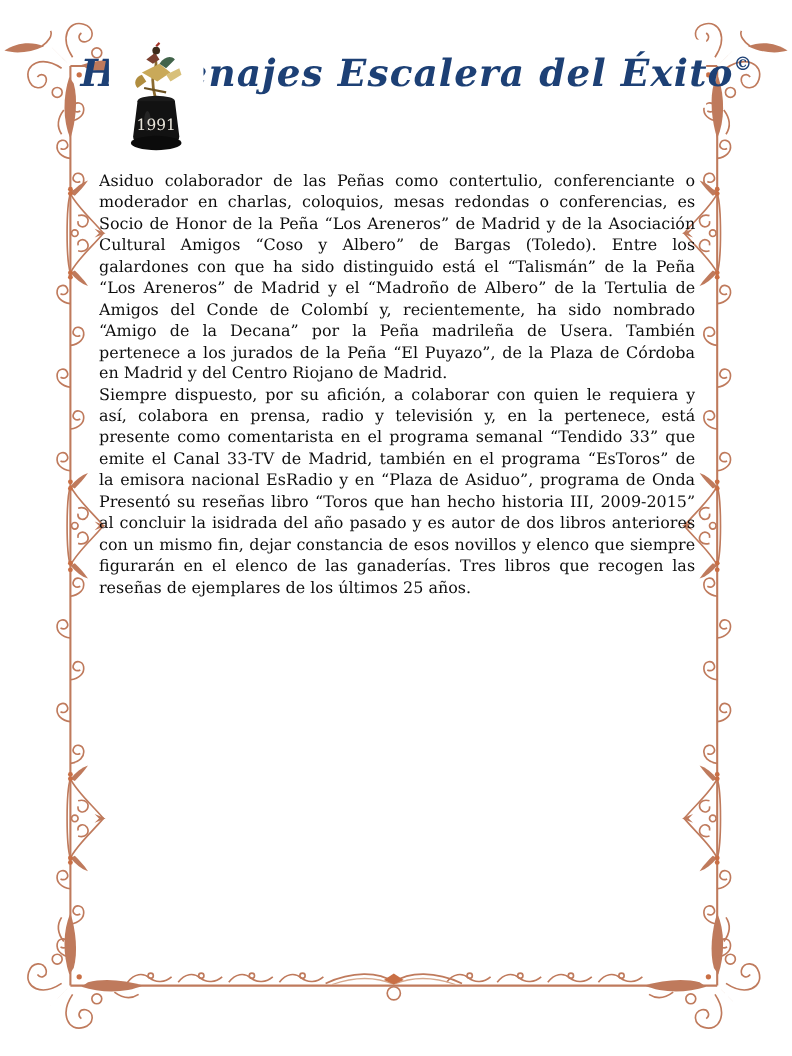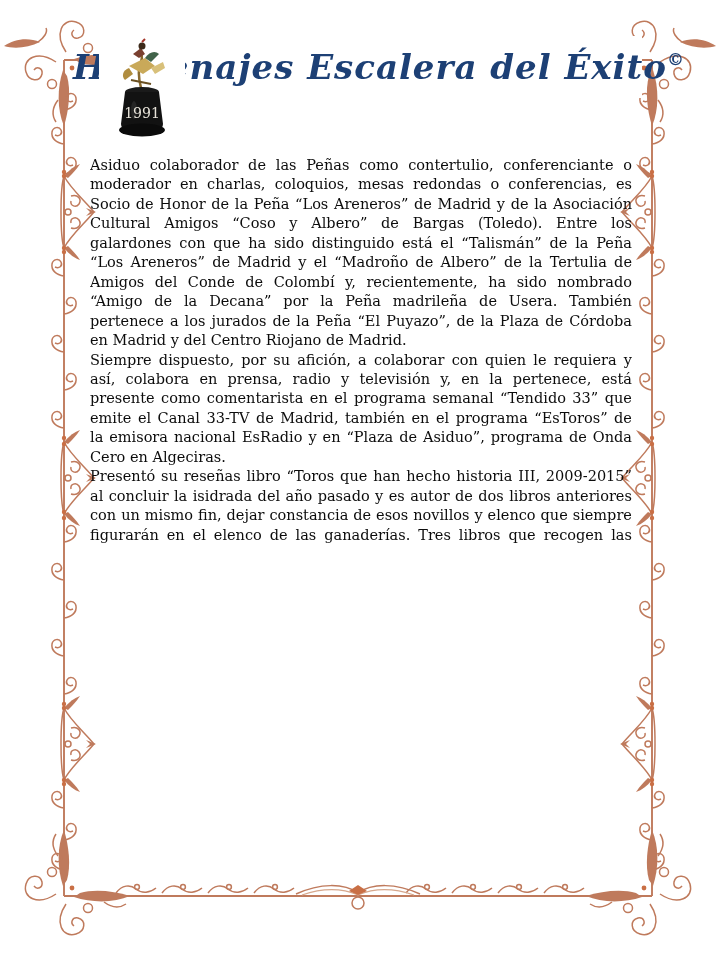--- a/index.html
+++ b/index.html
@@ -220,7 +220,6 @@
         <div class="line"><span>presente</span><span>como</span><span>comentarista</span><span>en</span><span>el</span><span>programa</span><span>semanal</span><span>“Tendido</span><span>33”</span><span>que</span></div>
         <div class="line"><span>emite</span><span>el</span><span>Canal</span><span>33-TV</span><span>de</span><span>Madrid,</span><span>también</span><span>en</span><span>el</span><span>programa</span><span>“EsToros”</span><span>de</span></div>
         <div class="line"><span>la</span><span>emisora</span><span>nacional</span><span>EsRadio</span><span>y</span><span>en</span><span>“Plaza</span><span>de</span><span>Asiduo”,</span><span>programa</span><span>de</span><span>Onda</span></div>
-        <div class="line last">Cero en Algeciras.</div>
       </div>
       <div class="para">
         <div class="line"><span>Presentó</span><span>su</span><span>reseñas</span><span>libro</span><span>“Toros</span><span>que</span><span>han</span><span>hecho</span><span>historia</span><span>III,</span><span>2009-2015”</span></div>

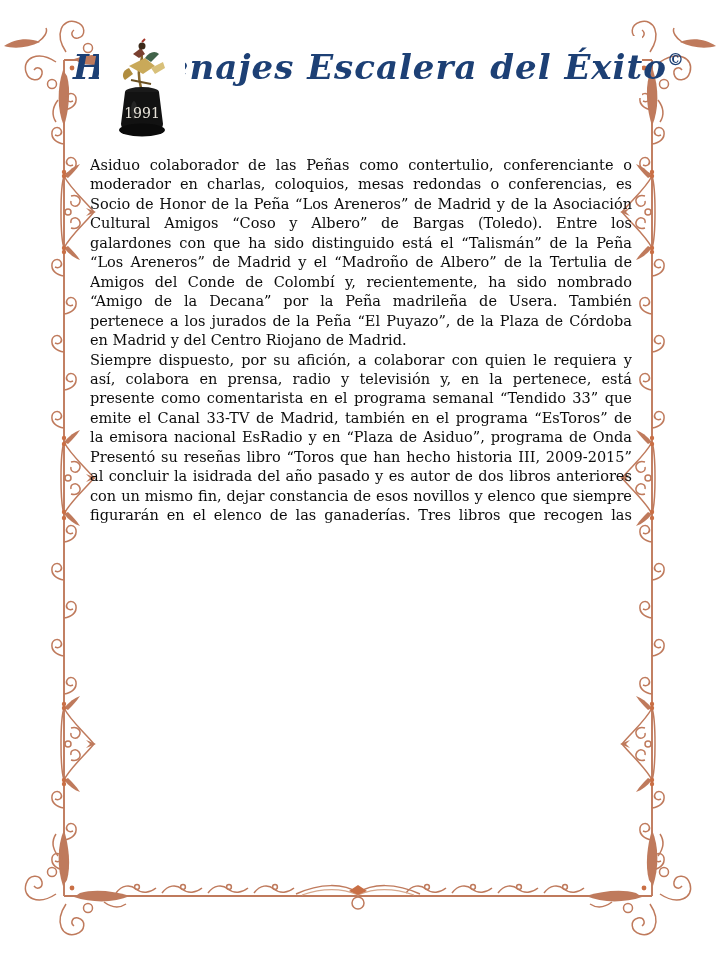--- a/index.html
+++ b/index.html
@@ -226,6 +226,7 @@
         <div class="line"><span>al</span><span>concluir</span><span>la</span><span>isidrada</span><span>del</span><span>año</span><span>pasado</span><span>y</span><span>es</span><span>autor</span><span>de</span><span>dos</span><span>libros</span><span>anteriores</span></div>
         <div class="line"><span>con</span><span>un</span><span>mismo</span><span>fin,</span><span>dejar</span><span>constancia</span><span>de</span><span>esos</span><span>novillos</span><span>y</span><span>elenco</span><span>que</span><span>siempre</span></div>
         <div class="line"><span>figurarán</span><span>en</span><span>el</span><span>elenco</span><span>de</span><span>las</span><span>ganaderías.</span><span>Tres</span><span>libros</span><span>que</span><span>recogen</span><span>las</span></div>
+        <div class="line last">reseñas de ejemplares de los últimos 25 años.</div>
       </div>
     </div>
 </main>

